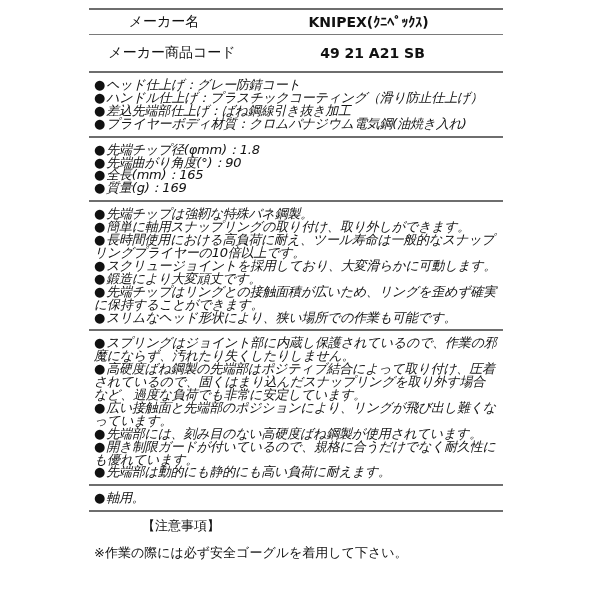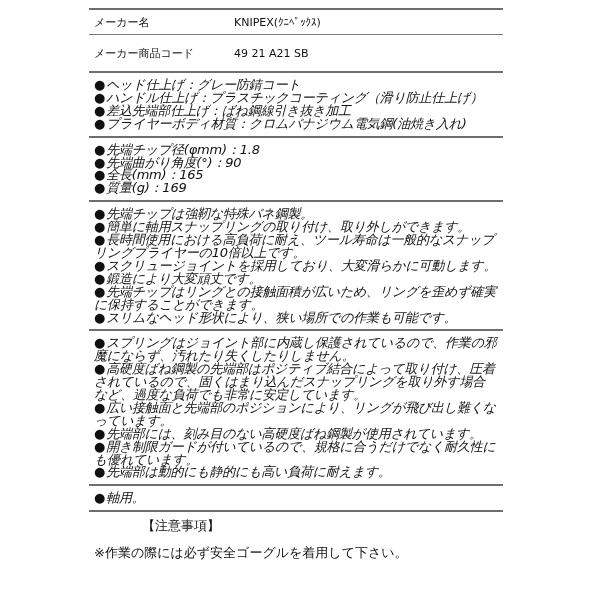--- a/index.html
+++ b/index.html
@@ -8,7 +8,7 @@
   .sheet { position: absolute; left: 89px; top: 8px; width: 414px; }
   .hr { height: 2px; background: #6e6e6e; width: 100%; }
   .hr.thin { height: 1px; background: #7a7a7a; }
-  .spec-row { display: flex; align-items: center; height: 24px; font-size: 11px; padding-left: 5px; }
+  .spec-row { display: flex; align-items: center; height: 24px; font-size: 14px; padding-left: 5px; text-align: center; }
   .spec-label { width: 140px; }
   .spec-value { flex: 1; }
   .section { padding: 6px 5px 5px 5px; font-size: 13px; line-height: 12.9px; letter-spacing: -0.2px; font-style: italic; }

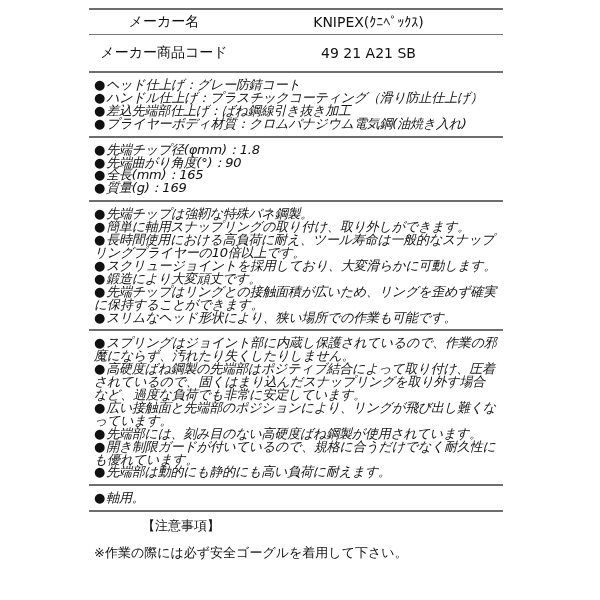--- a/index.html
+++ b/index.html
@@ -10,7 +10,7 @@
   .hr.thin { height: 1px; background: #7a7a7a; }
   .spec-row { display: flex; align-items: center; height: 24px; font-size: 14px; padding-left: 5px; text-align: center; }
   .spec-label { width: 140px; }
-  .spec-value { flex: 1; }
+  .spec-value { flex: 1; font-weight: bold; }
   .section { padding: 6px 5px 5px 5px; font-size: 13px; line-height: 12.9px; letter-spacing: -0.2px; font-style: italic; }
   .section p { margin: 0; }
   .bullet::before { content: "\25CF"; margin-right: 1px; }

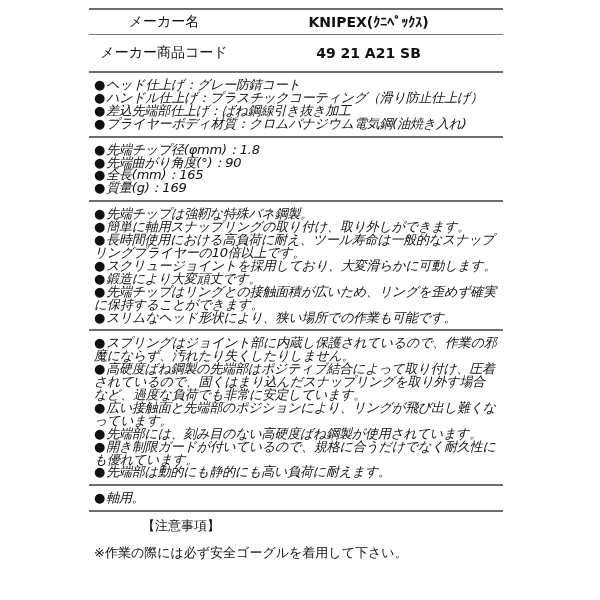--- a/index.html
+++ b/index.html
@@ -27,7 +27,7 @@
     <span class="spec-value">KNIPEX(ｸﾆﾍﾟｯｸｽ)</span>
   </div>
   <div class="hr thin"></div>
-  <div class="spec-row" style="height:36px;">
+  <div class="spec-row" style="height:36px;margin-left:8px;">
     <span class="spec-label">メーカー商品コード</span>
     <span class="spec-value">49 21 A21 SB</span>
   </div>

